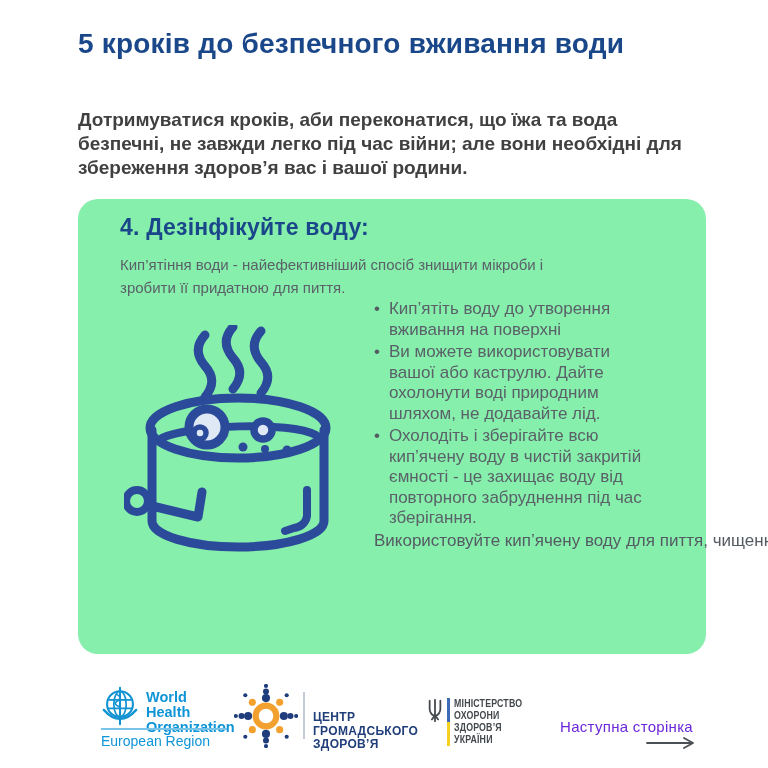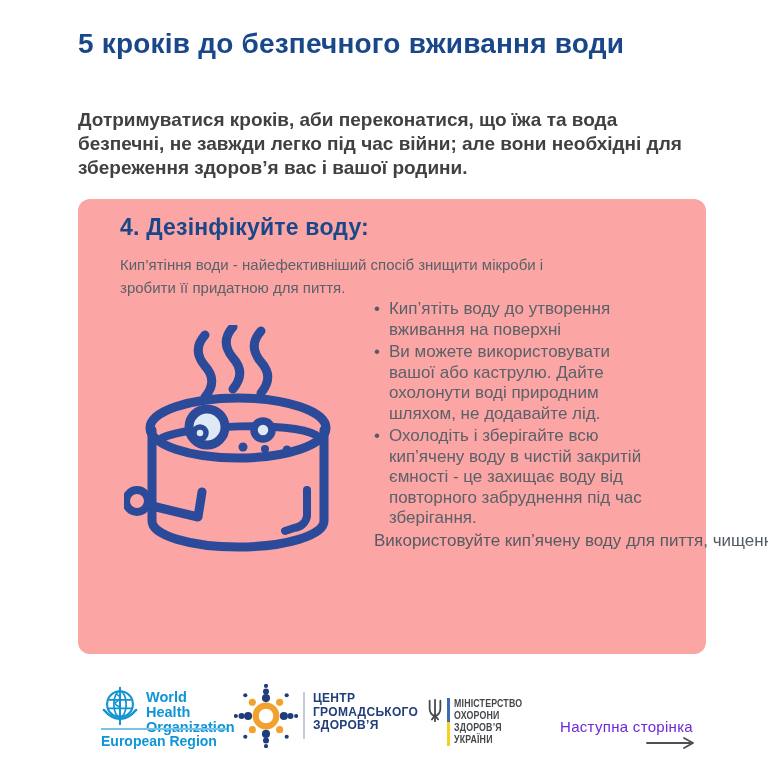--- a/index.html
+++ b/index.html
@@ -20,7 +20,7 @@
   
   .card{
     left:78px;top:199px;width:628px;height:455px;
-    background:#fca5a5;border-radius:12px;
+    background:#86efac;border-radius:20px;
   }
   .card-heading{
     left:42px;top:15px;

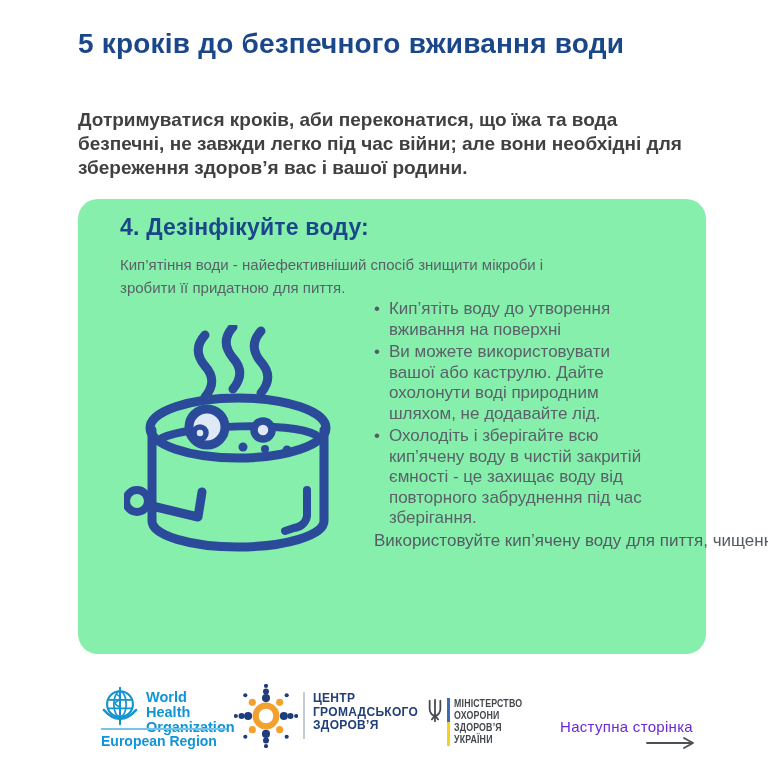--- a/index.html
+++ b/index.html
@@ -47,7 +47,7 @@
   .phc{left:234px;top:684px;width:160px;height:66px;}
   .phc-dots{left:0;top:0;width:64px;height:64px;}
   .phc-sep{left:69px;top:8px;width:2px;height:47px;background:#c2cbd8;}
-  .phc-name{left:79px;top:8px;font-size:12px;font-weight:bold;color:#203e79;line-height:13.5px;letter-spacing:0.3px;}
+  .phc-name{left:79px;top:27px;font-size:12px;font-weight:bold;color:#203e79;line-height:13.5px;letter-spacing:0.3px;}
   .moh{left:426px;top:696px;width:110px;height:56px;}
   .tryzub{left:0;top:2px;width:18px;height:25px;}
   .flag-bar{left:21px;top:2px;width:2.5px;height:48px;background:linear-gradient(#3d6cb4 0 50%, #f5d01f 50% 100%);}

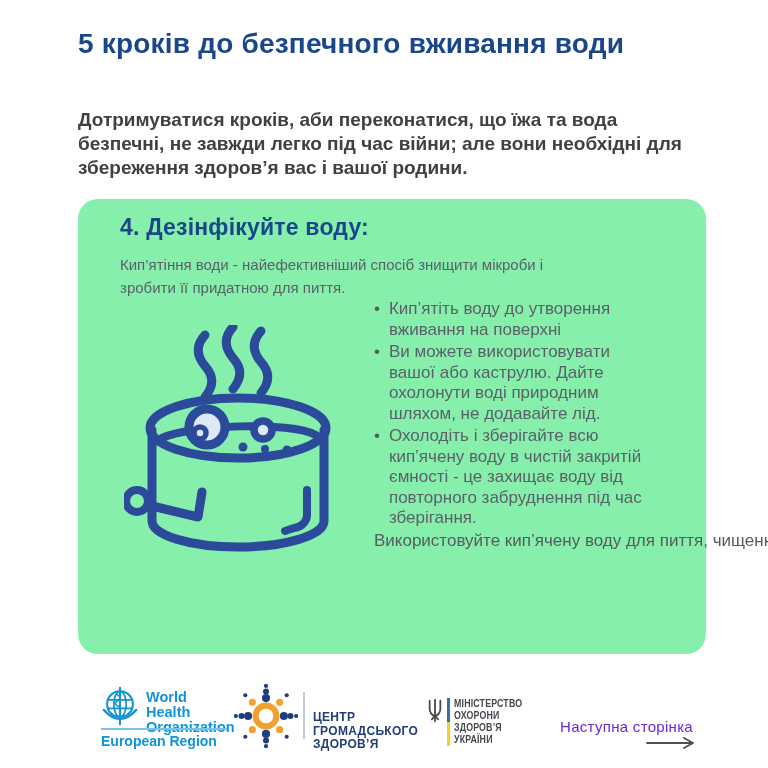--- a/index.html
+++ b/index.html
@@ -43,7 +43,7 @@
   .who-emblem{left:0;top:0;width:42px;height:42px;}
   .who-name{left:47px;top:4px;font-size:14.5px;font-weight:bold;color:#0f95d7;line-height:15px;}
   .who-divider{left:2px;top:42px;width:126px;height:2px;background:#79c2e8;}
-  .who-region{left:2px;top:47px;font-size:14px;color:#0f95d7;font-weight:bold;}
+  .who-region{left:2px;top:47px;font-size:14px;color:#0f95d7;}
   .phc{left:234px;top:684px;width:160px;height:66px;}
   .phc-dots{left:0;top:0;width:64px;height:64px;}
   .phc-sep{left:69px;top:8px;width:2px;height:47px;background:#c2cbd8;}

